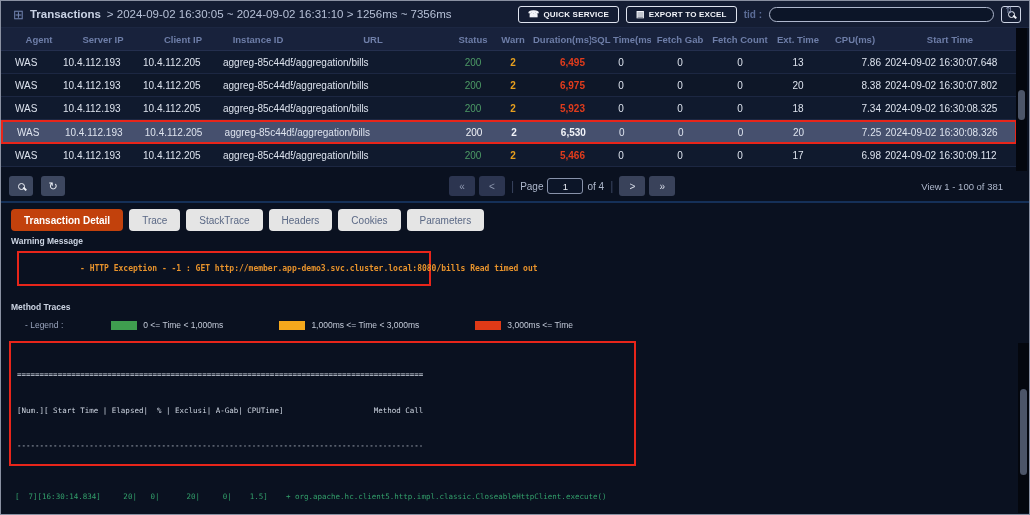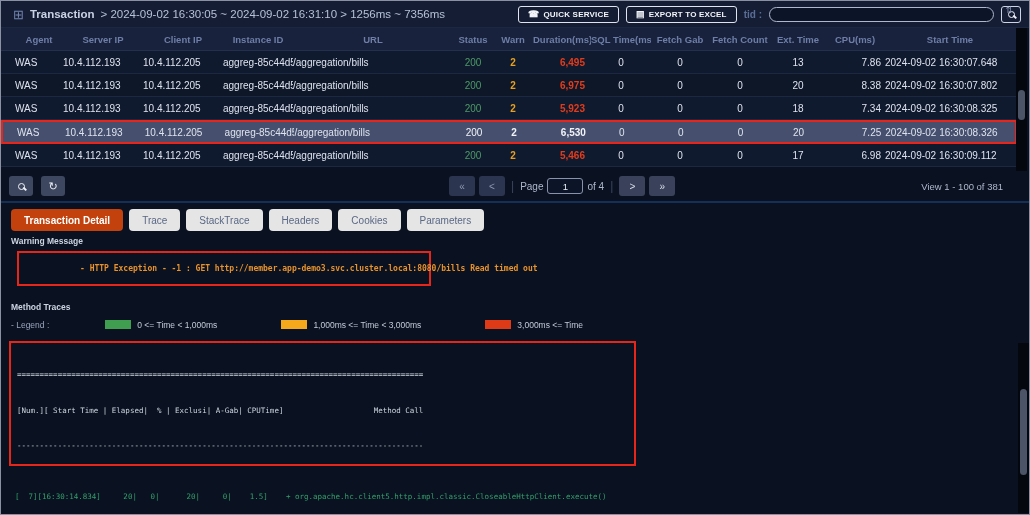--- a/index.html
+++ b/index.html
@@ -83,7 +83,7 @@
 
   <div class="topbar">
     <span class="title-icon">⊞</span>
-    <span class="page-title">Transaction</span>
+    <span class="page-title">Transactions</span>
     <span class="breadcrumb">&gt; 2024-09-02 16:30:05 ~ 2024-09-02 16:31:10 &gt; 1256ms ~ 7356ms</span>
     <div class="topbar-right">
       <button class="tb-btn">

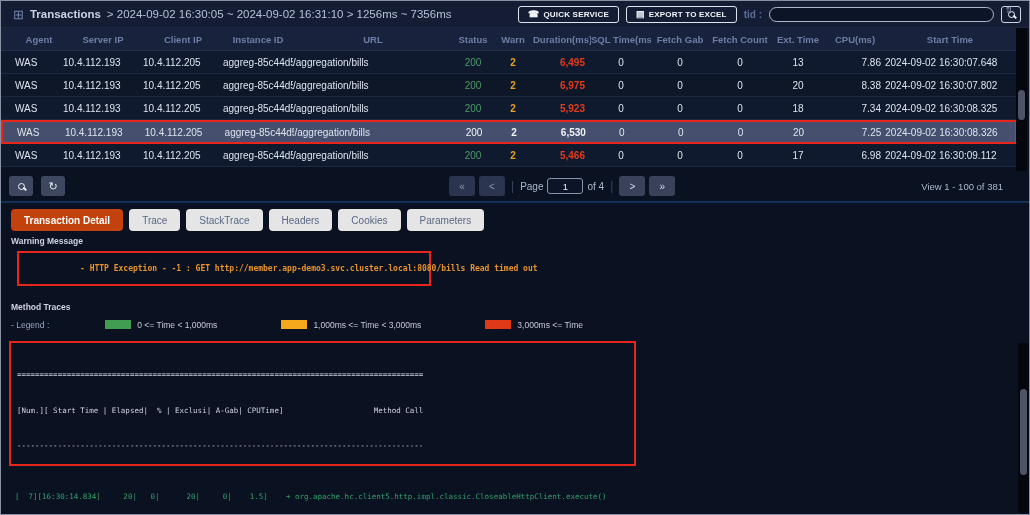--- a/index.html
+++ b/index.html
@@ -65,7 +65,7 @@
   .warn-box { position:absolute; top:48px; left:16px; width:414px; height:35px; border:2px solid #e8251a; display:flex; align-items:center;padding-left:44px; }
   .warn-text { color:#e8932c; font-family:"DejaVu Sans Mono", monospace; font-size:8px; font-weight:bold; padding-left:17px; white-space:pre; }
   .mt-label { top:99px; }
-  .legend { position:absolute; top:117px; left:10px; display:flex; align-items:center; font-size:8.5px; color:#c3cad8;gap:8px; }
+  .legend { position:absolute; top:117px; left:24px; display:flex; align-items:center; font-size:8.5px; color:#c3cad8; }
   .legend-title { color:#9aa5bd; margin-right:48px; }
   .sw { display:inline-block; width:26px; height:9px; margin-right:6px; }
   .leg-item { display:flex; align-items:flex-start; margin-right:56px; }

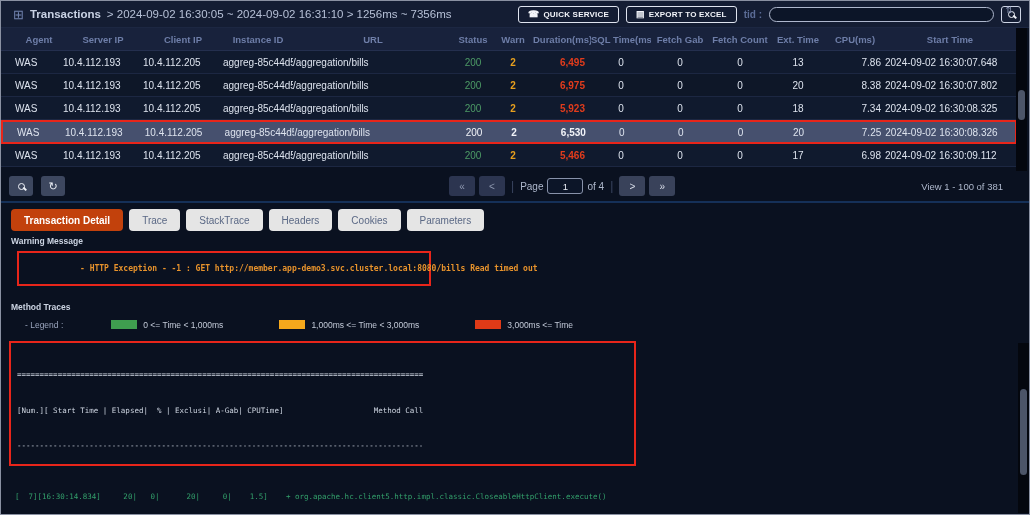--- a/index.html
+++ b/index.html
@@ -68,7 +68,7 @@
   .legend { position:absolute; top:117px; left:24px; display:flex; align-items:center; font-size:8.5px; color:#c3cad8; }
   .legend-title { color:#9aa5bd; margin-right:48px; }
   .sw { display:inline-block; width:26px; height:9px; margin-right:6px; }
-  .leg-item { display:flex; align-items:flex-start; margin-right:56px; }
+  .leg-item { display:flex; align-items:flex-end; margin-right:56px; }
 
   .trace-box { position:absolute; top:138px; left:8px; width:627px; height:125px; border:2px solid #e8251a; padding:3px 0 0 6px; overflow:hidden; }
   .trace, .trace-cont { font-family:"DejaVu Sans Mono", monospace; font-size:7.5px; line-height:11.7px; white-space:pre; }

